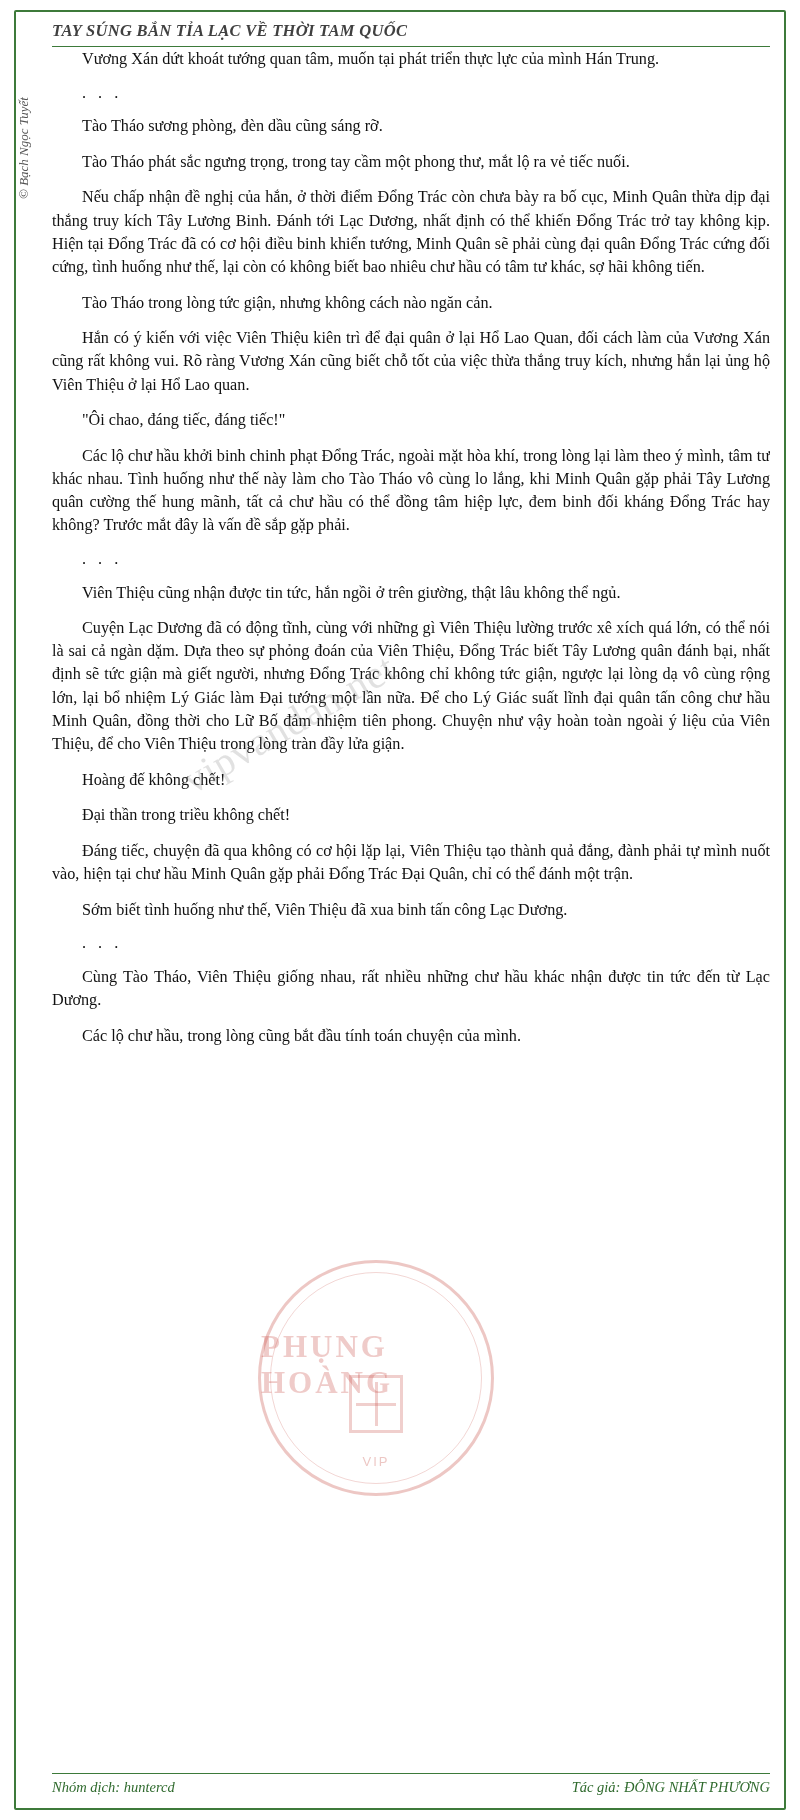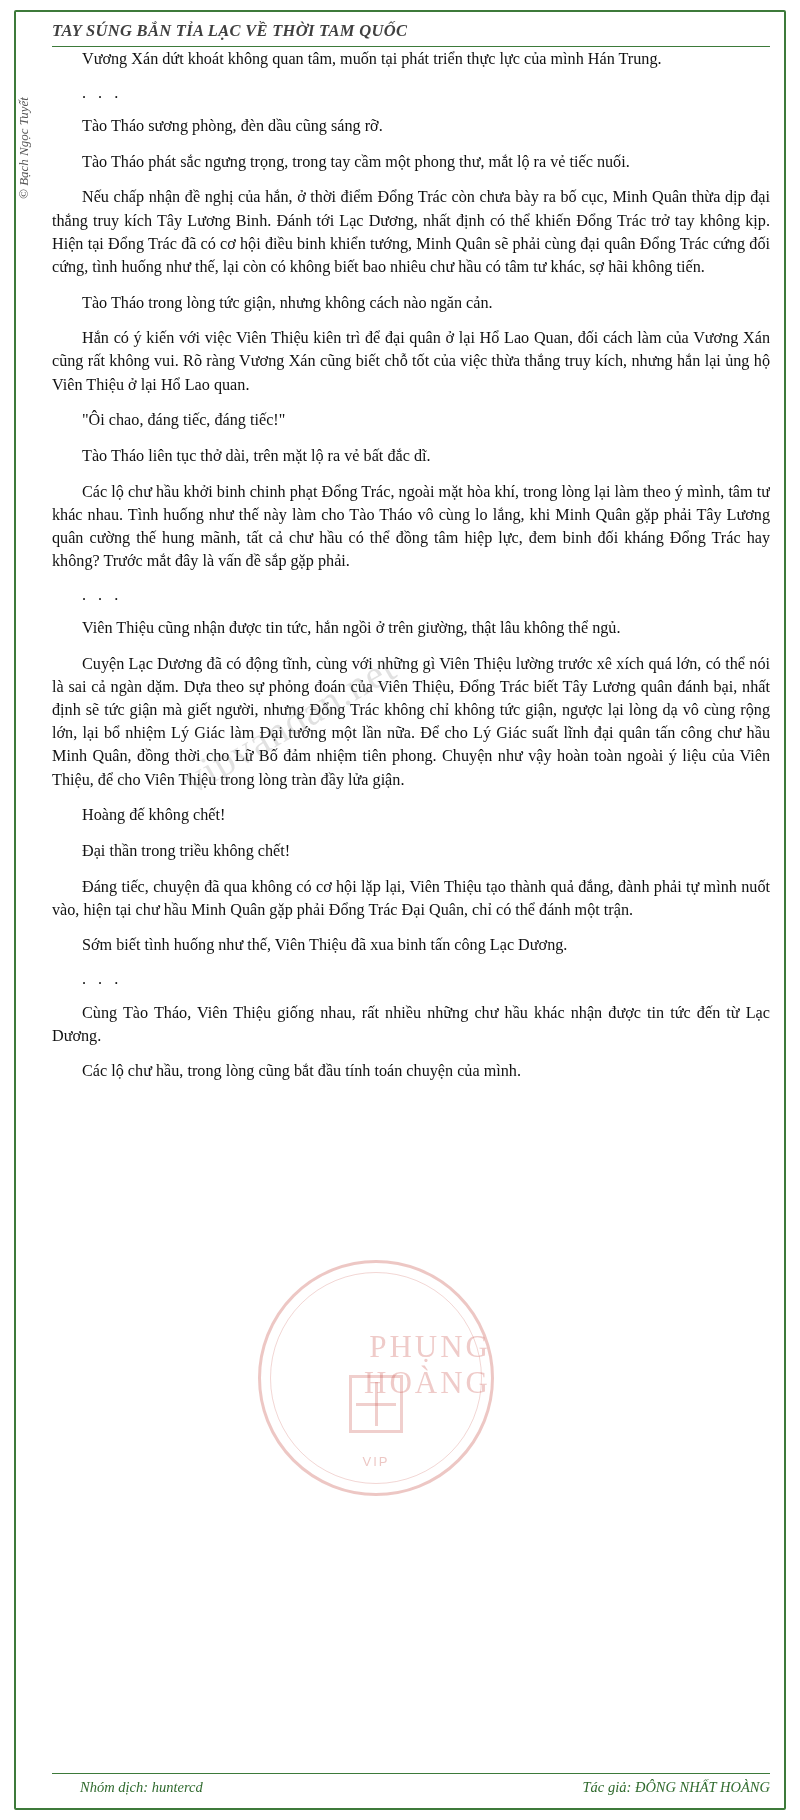--- a/index.html
+++ b/index.html
@@ -203,7 +203,7 @@
   </div>
 
   <div class="content">
-      <p class="para">Vương Xán dứt khoát không quan tâm, muốn tại phát triển thực lực của mình Hán Trung.</p>
+      <p class="para">Vương Xán dứt khoát tướng quan tâm, muốn tại phát triển thực lực của mình Hán Trung.</p>
       <p class="dots">. . .</p>
       <p class="para">Tào Tháo sương phòng, đèn dầu cũng sáng rỡ.</p>
       <p class="para">Tào Tháo phát sắc ngưng trọng, trong tay cầm một phong thư, mắt lộ ra vẻ tiếc nuối.</p>

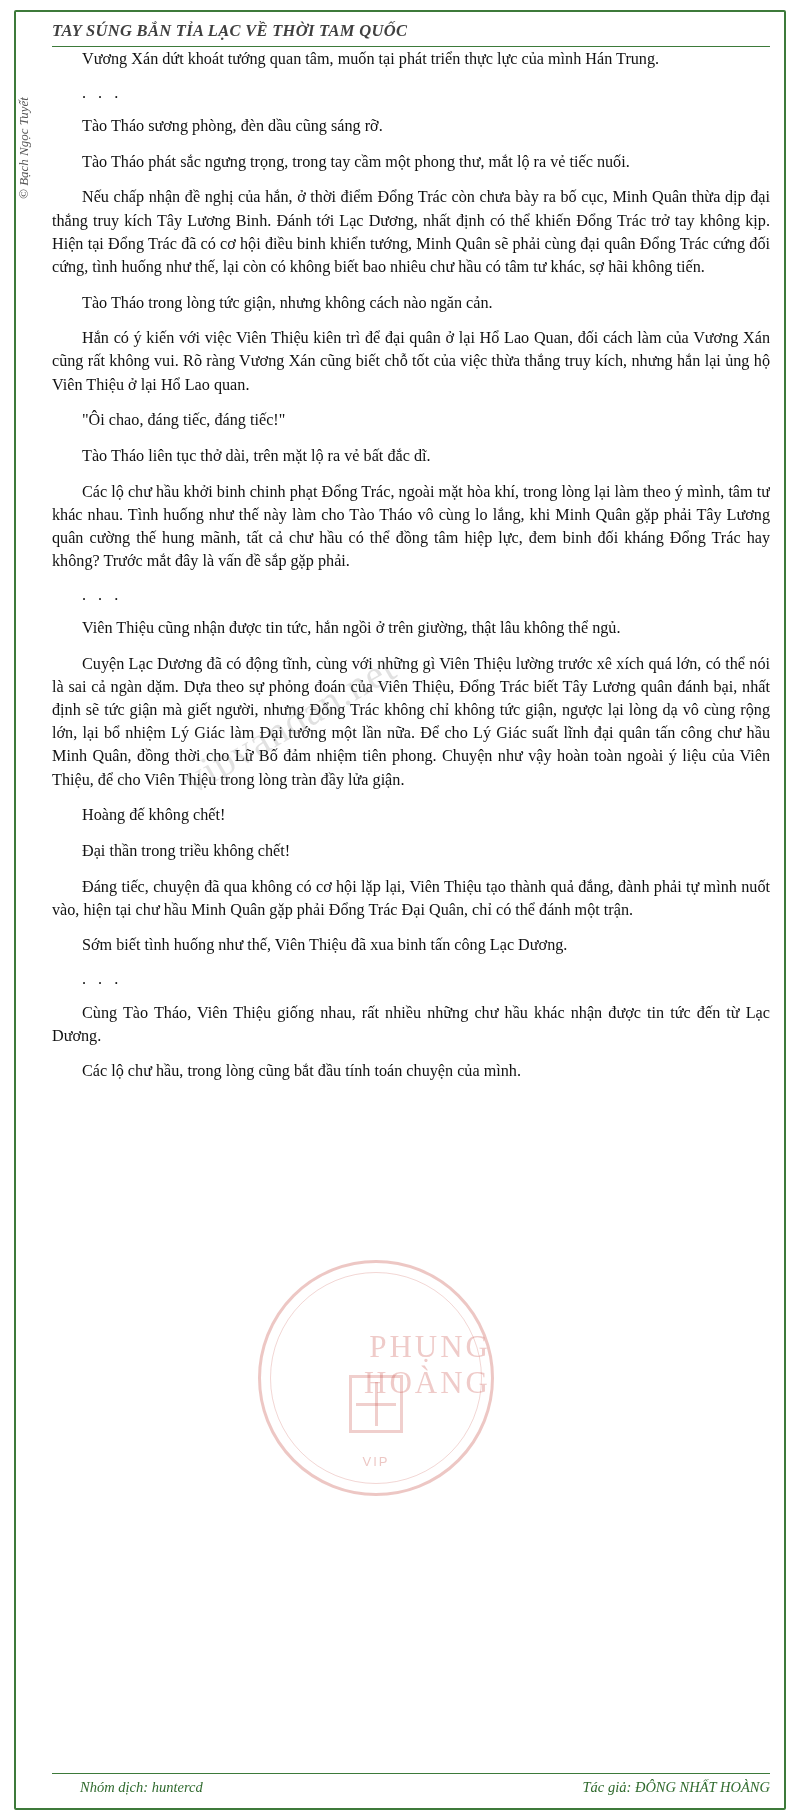--- a/index.html
+++ b/index.html
@@ -211,7 +211,6 @@
       <p class="para">Tào Tháo trong lòng tức giận, nhưng không cách nào ngăn cản.</p>
       <p class="para">Hắn có ý kiến với việc Viên Thiệu kiên trì để đại quân ở lại Hổ Lao Quan, đối cách làm của Vương Xán cũng rất không vui. Rõ ràng Vương Xán cũng biết chỗ tốt của việc thừa thắng truy kích, nhưng hắn lại ủng hộ Viên Thiệu ở lại Hổ Lao quan.</p>
       <p class="para">"Ôi chao, đáng tiếc, đáng tiếc!"</p>
-      <p class="para">Tào Tháo liên tục thở dài, trên mặt lộ ra vẻ bất đắc dĩ.</p>
       <p class="para">Các lộ chư hầu khởi binh chinh phạt Đổng Trác, ngoài mặt hòa khí, trong lòng lại làm theo ý mình, tâm tư khác nhau. Tình huống như thế này làm cho Tào Tháo vô cùng lo lắng, khi Minh Quân gặp phải Tây Lương quân cường thế hung mãnh, tất cả chư hầu có thể đồng tâm hiệp lực, đem binh đối kháng Đổng Trác hay không? Trước mắt đây là vấn đề sắp gặp phải.</p>
       <p class="dots">. . .</p>
       <p class="para">Viên Thiệu cũng nhận được tin tức, hắn ngồi ở trên giường, thật lâu không thể ngủ.</p>

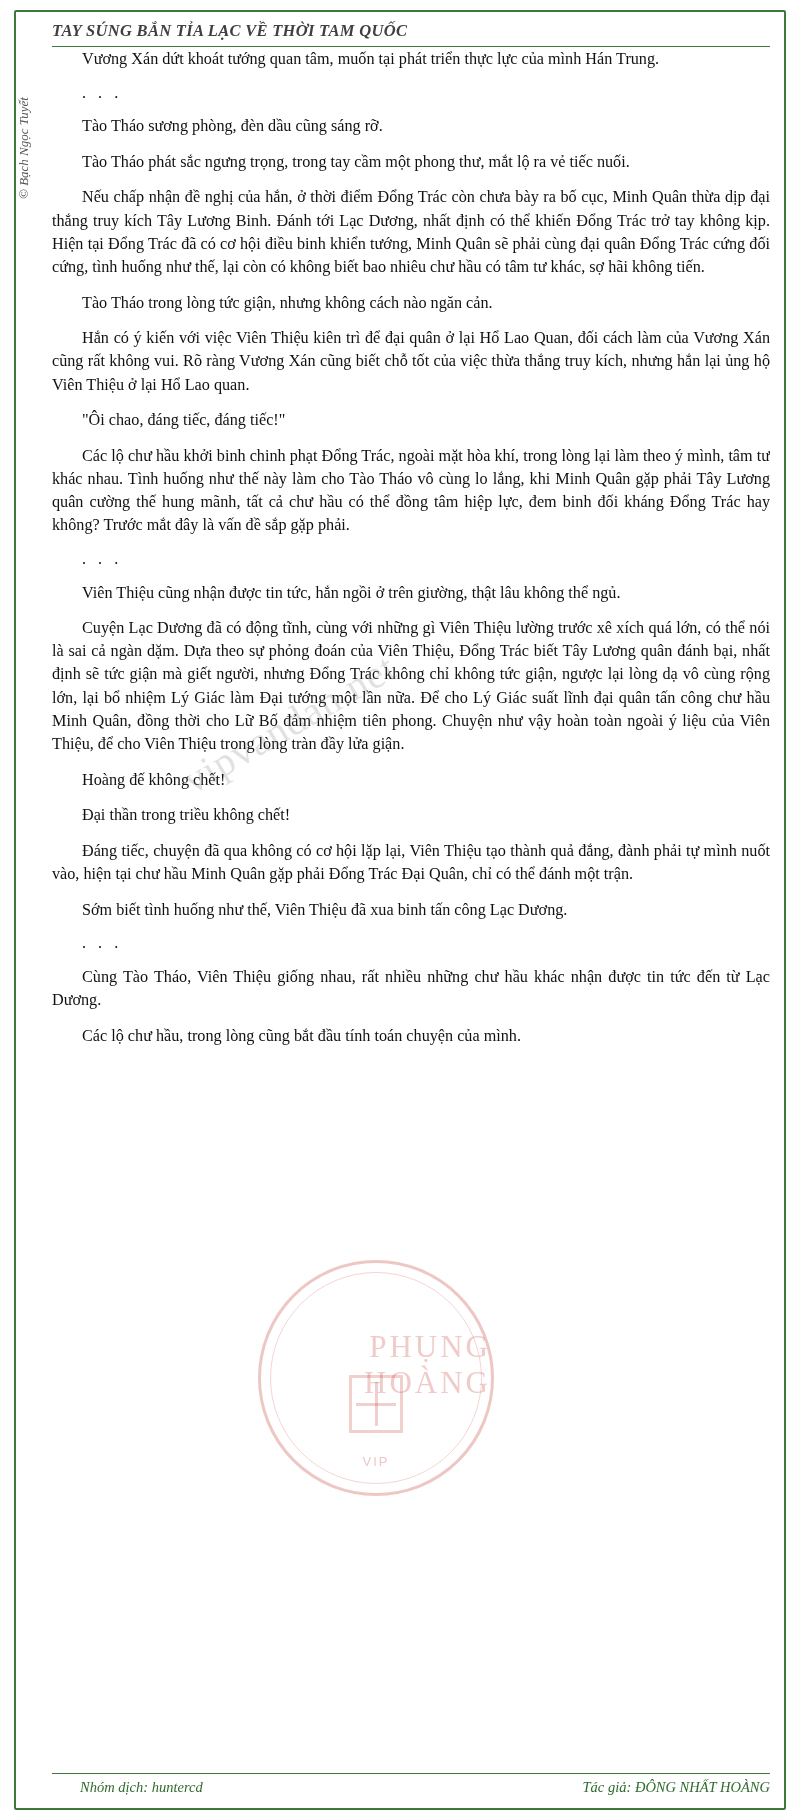--- a/index.html
+++ b/index.html
@@ -146,10 +146,10 @@
     position: absolute;
     left: 0; right: 0;
     top: 66px;
-    text-align: right;
+    text-align: left;
     font-size: 31px;
     letter-spacing: 3px;
-    font-weight: normal;
+    font-weight: bold;
     color: rgba(196,70,60,0.28);
     font-family: "Liberation Serif", serif;
   }

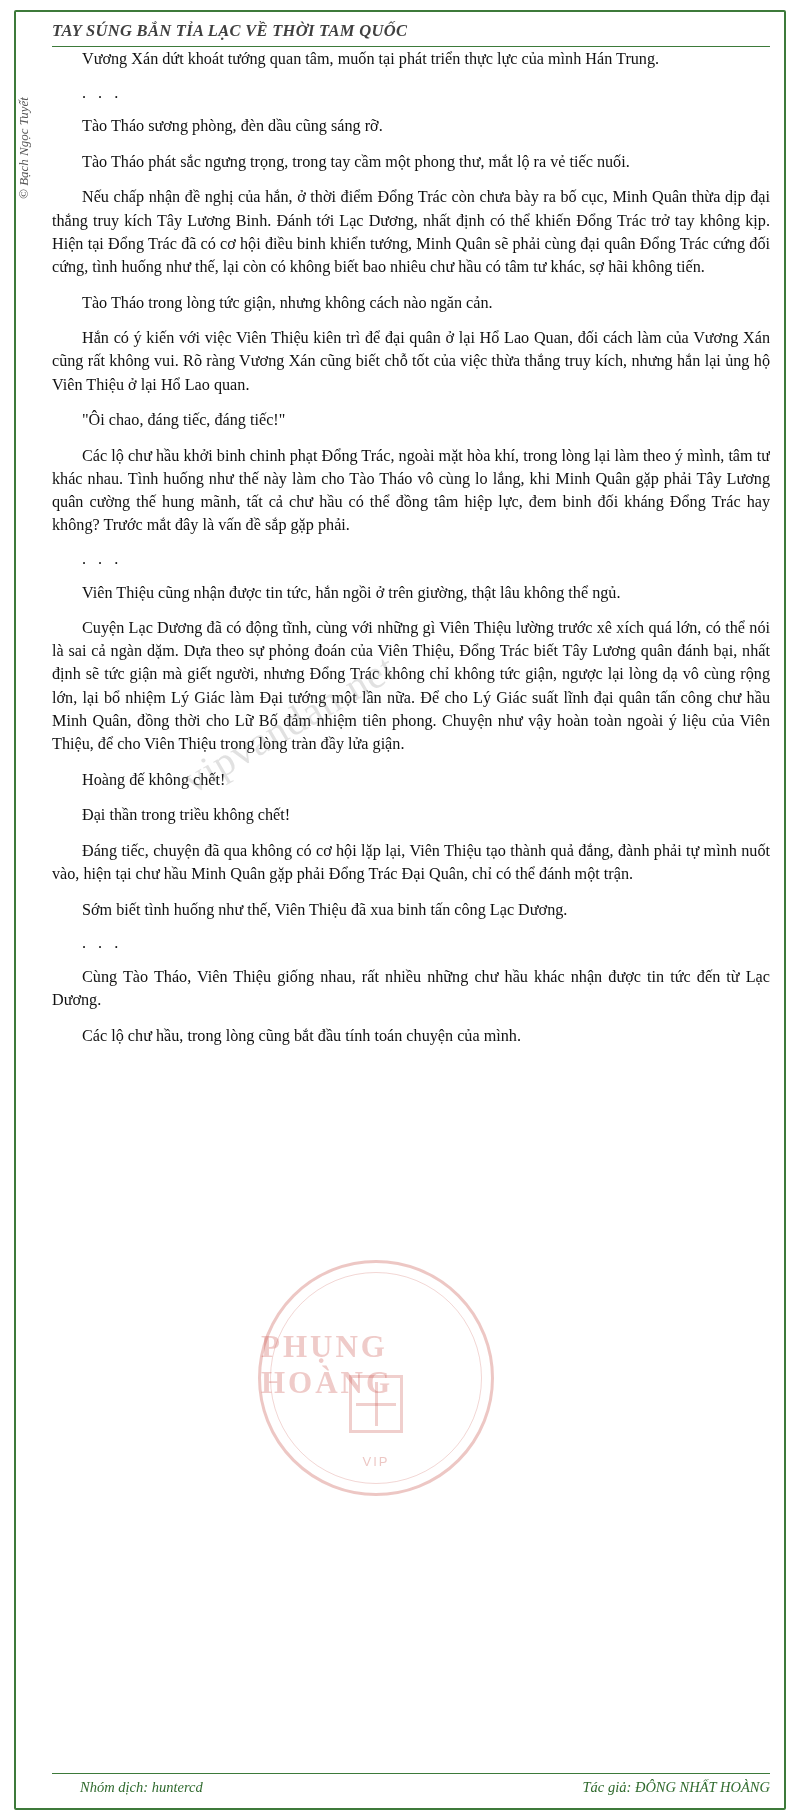--- a/index.html
+++ b/index.html
@@ -66,7 +66,6 @@
   }
   .footer-left, .footer-right {
     white-space: nowrap;
-    margin-left: 28px;
   }
   .sidebar-credit {
     position: absolute;

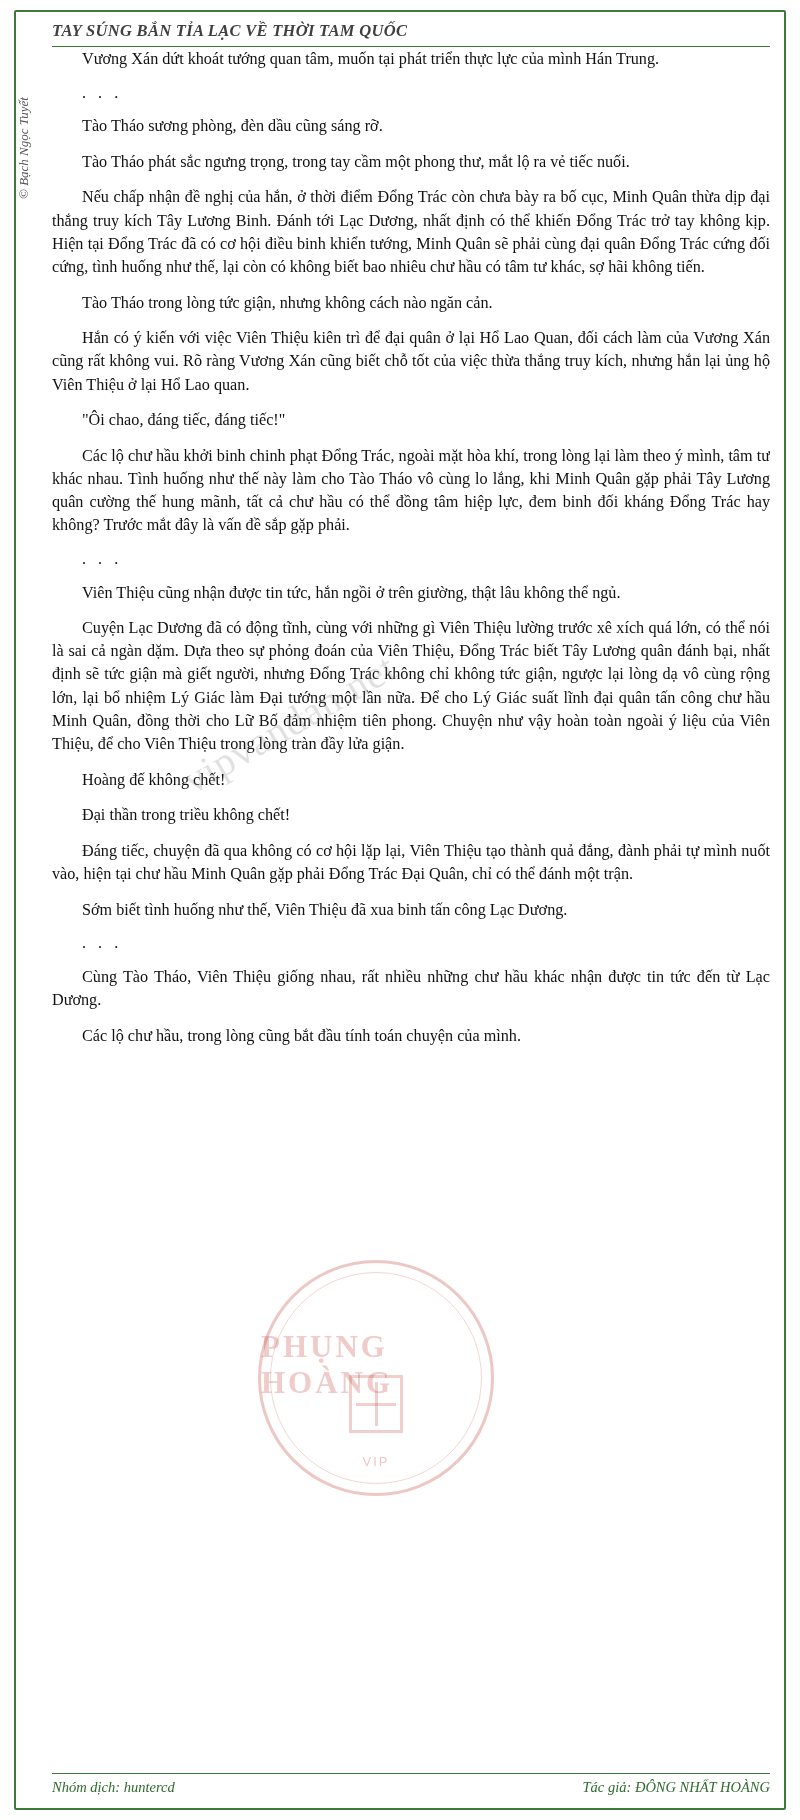--- a/index.html
+++ b/index.html
@@ -233,7 +233,7 @@
 
   <div class="footer">
     <div class="footer-left">Nhóm dịch: huntercd</div>
-    <div class="footer-right">Tác giả: ĐÔNG NHẤT HOÀNG</div>
+    <div class="footer-right">Tác giả: ĐÔNG NHẤT PHƯƠNG</div>
   </div>
 
 </div>

